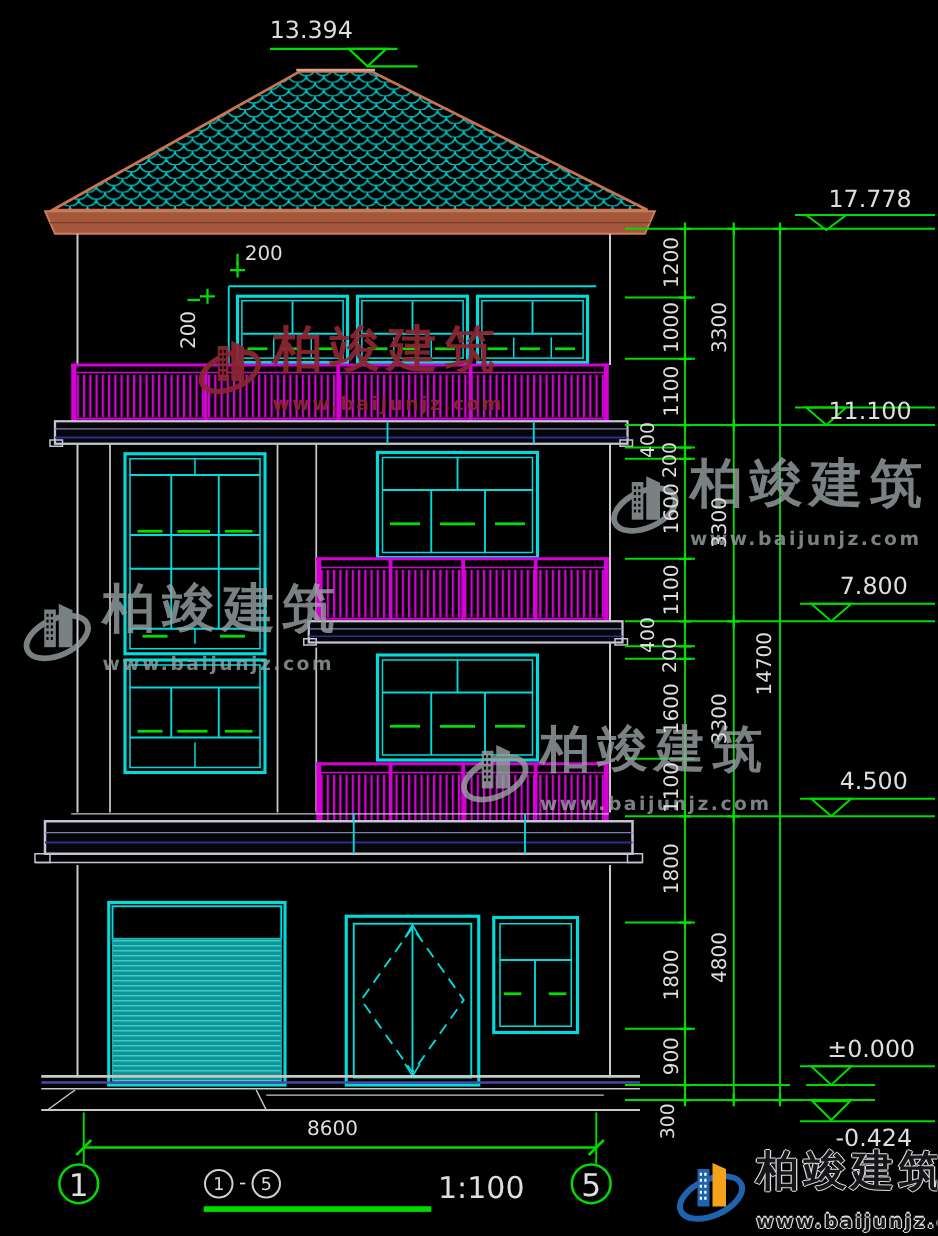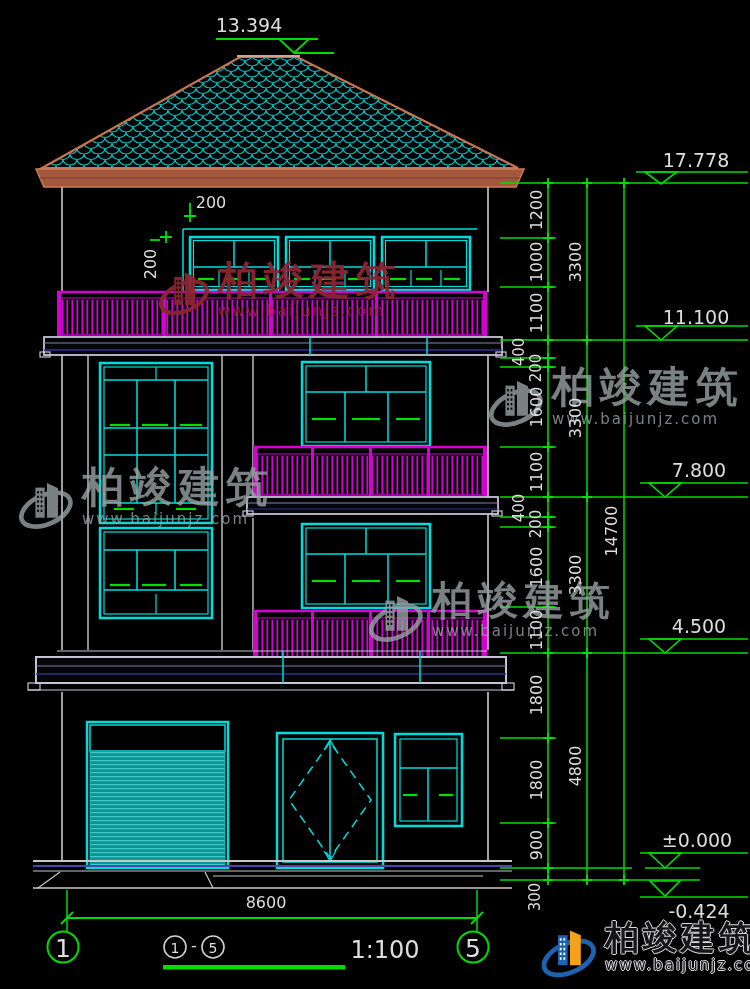--- a/index.html
+++ b/index.html
@@ -11,7 +11,7 @@
   .rot{transform:translate(-50%,-50%) rotate(-90deg);}
   .wm{position:absolute;z-index:5;}
   .wm-brand{font-weight:bold;letter-spacing:6px;line-height:1;}
-  .wm-url{font-weight:normal;letter-spacing:2px;line-height:1;margin-top:4px;}
+  .wm-url{font-weight:bold;letter-spacing:2px;line-height:1;margin-top:16px;}
   .wm-gray{opacity:.8;}
   .wm-red{opacity:.95;}
   .outlined{color:#15151a;text-shadow:-1px 0 #dcdcdc,1px 0 #dcdcdc,0 -1px #dcdcdc,0 1px #dcdcdc;}

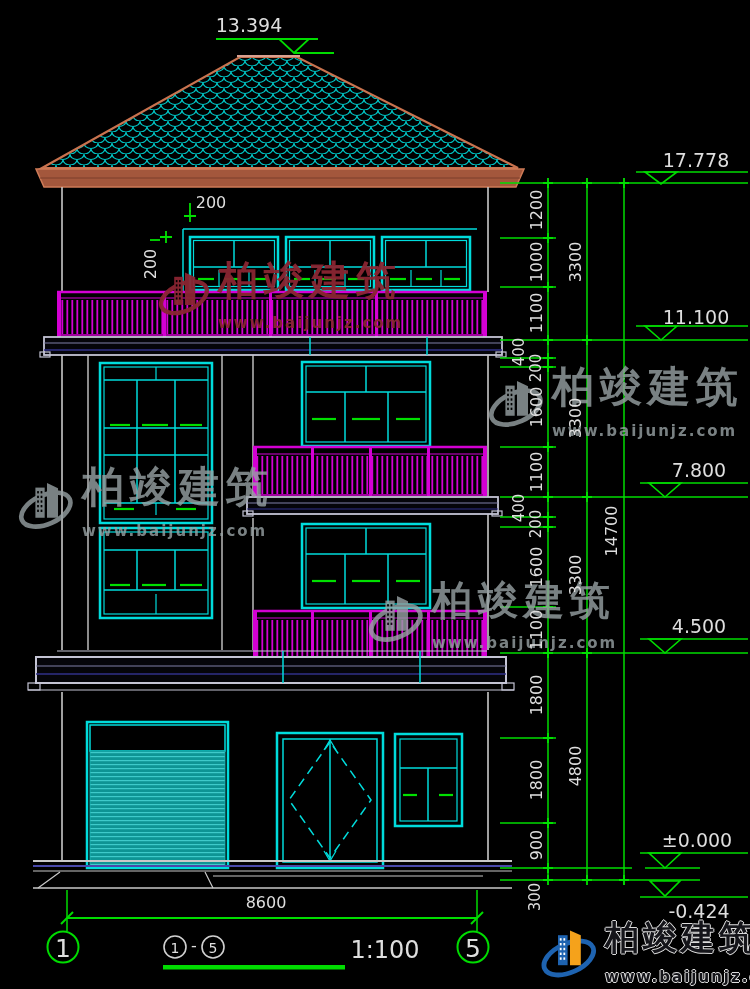--- a/index.html
+++ b/index.html
@@ -398,7 +398,7 @@
 
 <div class="lbl" style="left:249px;top:25px;font-size:19px;">13.394</div>
 <div class="lbl" style="left:696px;top:160px;font-size:19px;">17.778</div>
-<div class="lbl" style="left:696px;top:317px;font-size:19px;">11.100</div>
+<div class="lbl" style="left:696px;top:330px;font-size:19px;">11.100</div>
 <div class="lbl" style="left:699px;top:470px;font-size:19px;">7.800</div>
 <div class="lbl" style="left:699px;top:626px;font-size:19px;">4.500</div>
 <div class="lbl" style="left:697px;top:840px;font-size:19px;">±0.000</div>

